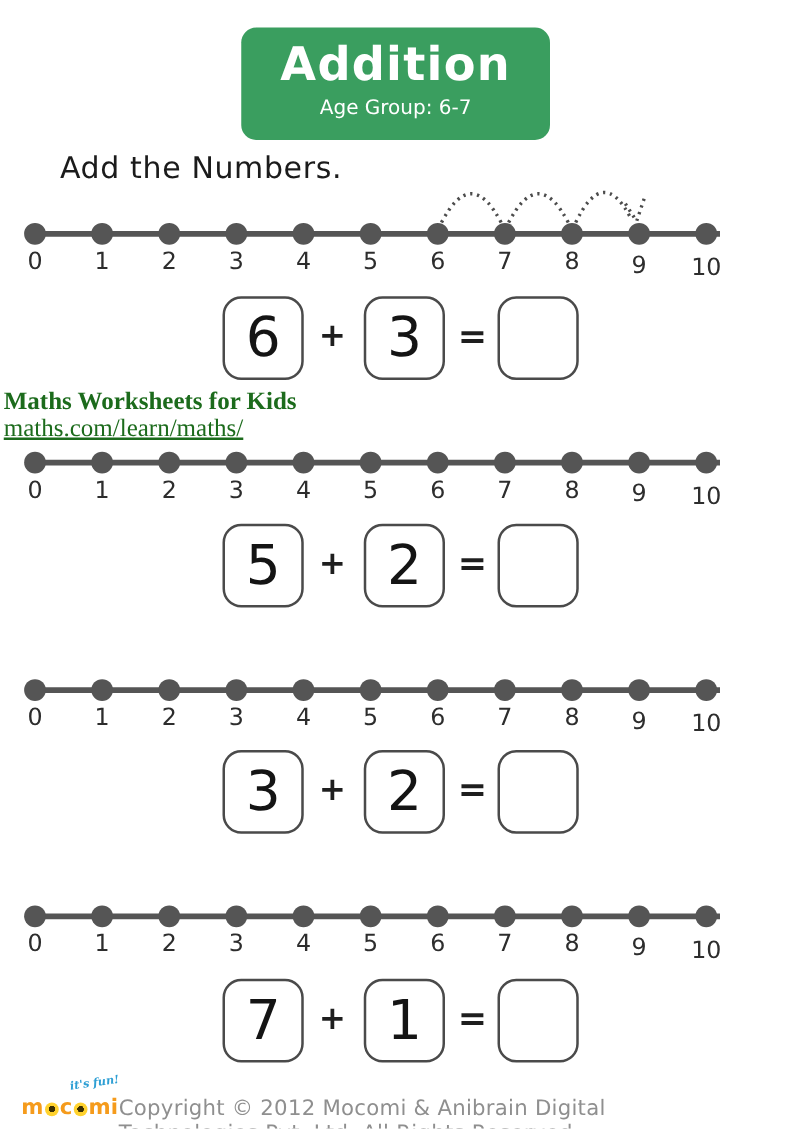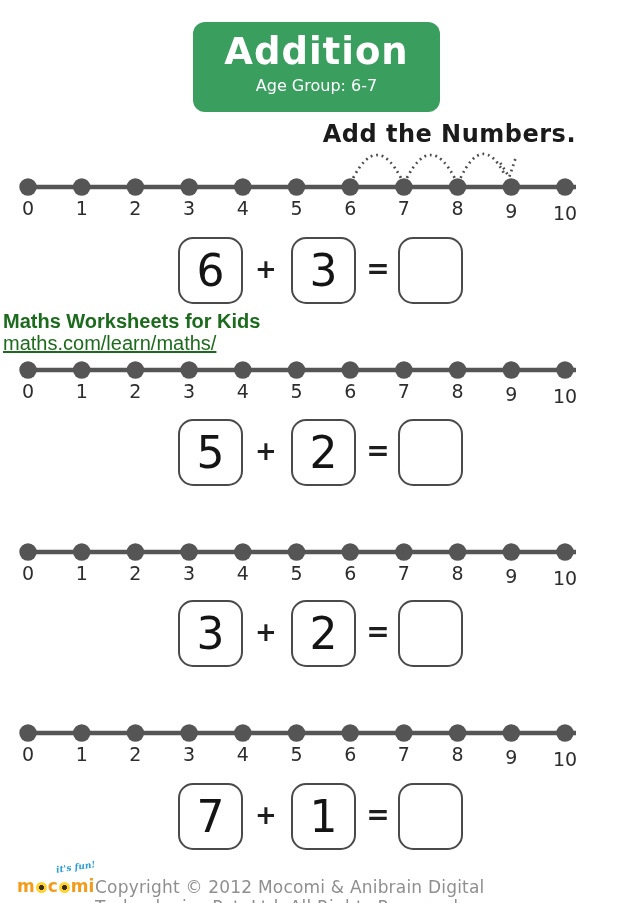--- a/index.html
+++ b/index.html
@@ -13,8 +13,8 @@
   .header-age{margin-top:3px;font-size:16px;color:#ffffff;}
 
   
-  .sheet-title{position:absolute;left:0;right:0;top:120px;text-align:right;padding-left:36px;
-    font-size:24px;font-weight:700;color:#1b1b1b;letter-spacing:0.5px;}
+  .sheet-title{position:absolute;left:0;right:0;top:120px;text-align:left;padding-left:48px;
+    font-size:24px;font-weight:400;color:#1b1b1b;letter-spacing:0.5px;}
 
   
   .numberline{position:absolute;left:0;width:638px;height:78px;}

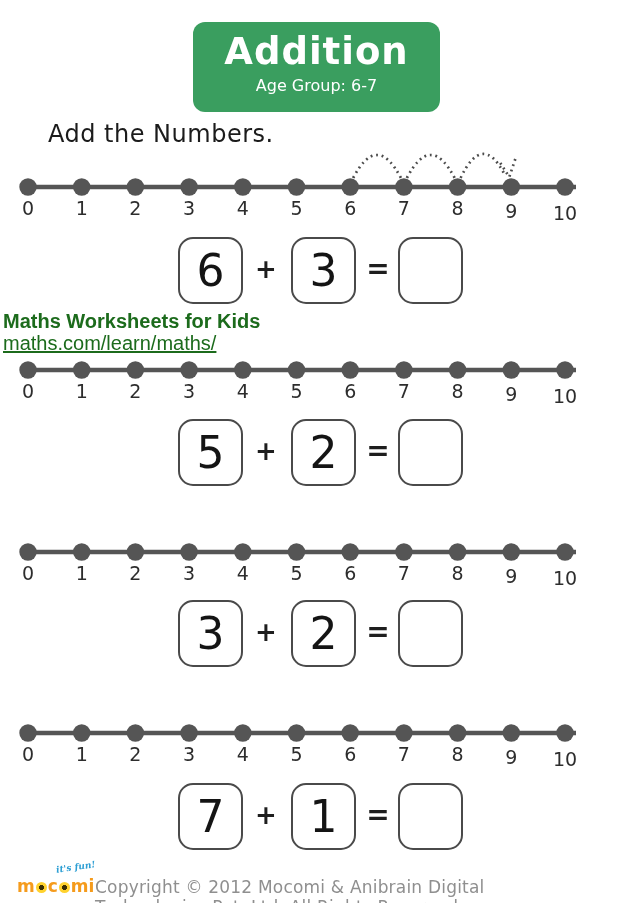--- a/index.html
+++ b/index.html
@@ -33,7 +33,7 @@
   .eq-op.equals{left:358px;width:40px;font-size:28px;}
 
   
-  .credit{position:absolute;left:3px;top:310px;font-family:Liberation Sans, sans-serif;color:#1c6b1c;}
+  .credit{position:absolute;left:3px;top:310px;font-family:Liberation Serif, serif;color:#1c6b1c;}
   .credit-title{font-size:20px;font-weight:700;line-height:1.1;}
   .credit-link{display:inline-block;font-size:20px;color:#1c6b1c;text-decoration:underline;
     line-height:1.15;cursor:pointer;}

